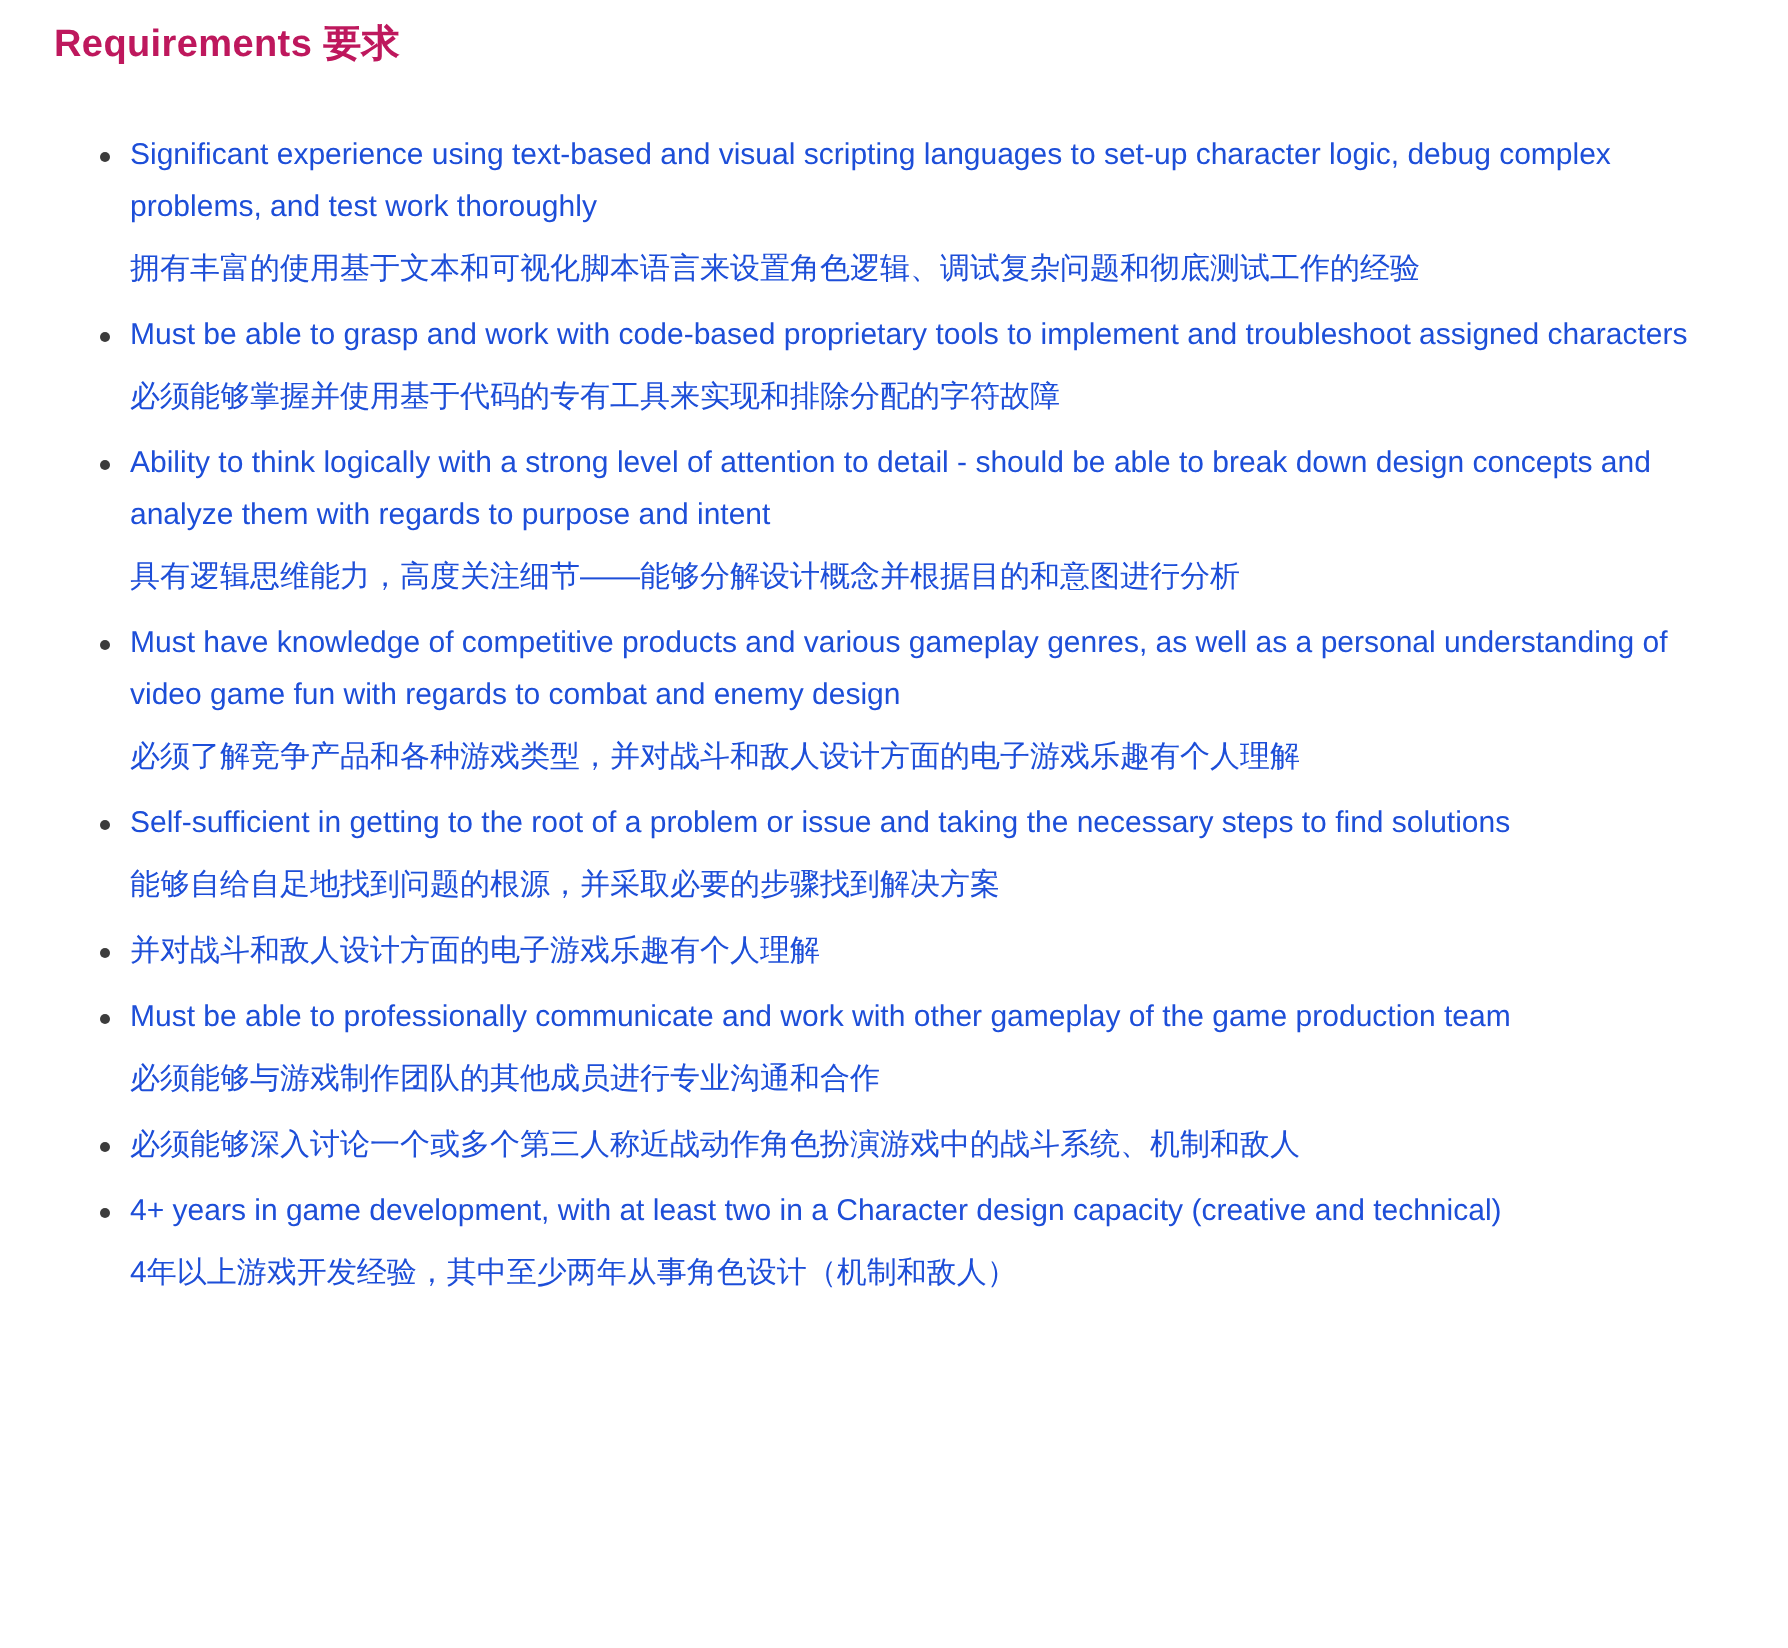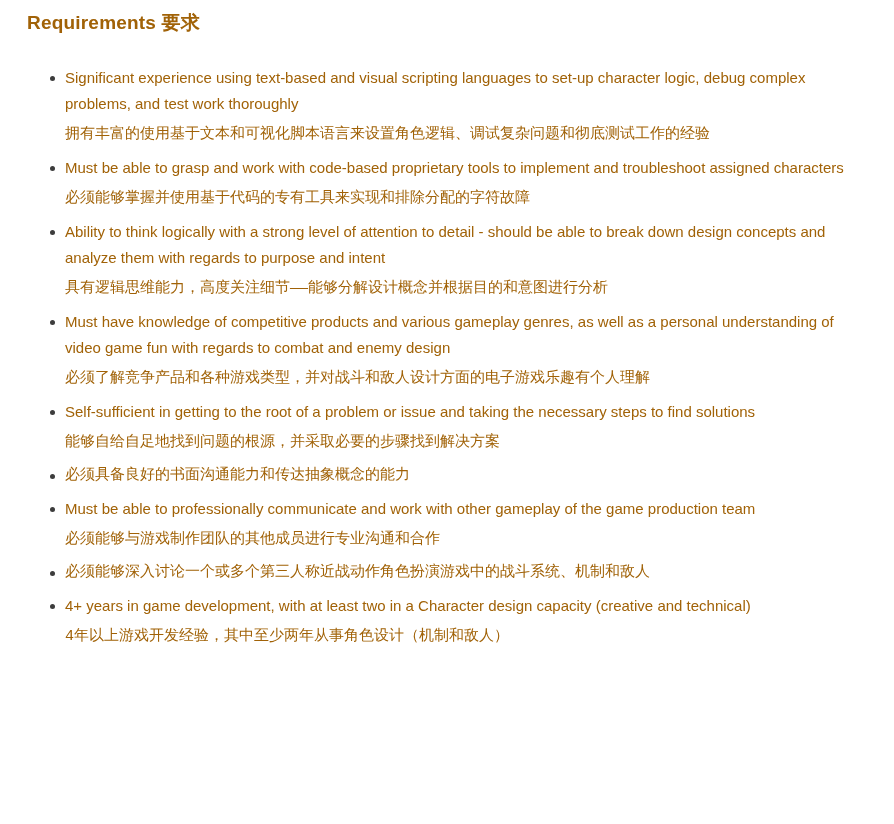--- a/index.html
+++ b/index.html
@@ -23,7 +23,7 @@
     font-size: 19px;
     line-height: 24px;
     font-weight: 700;
-    color: #a16207;
+    color: #be185d;
     letter-spacing: 0.2px;
   }
   .req-list {

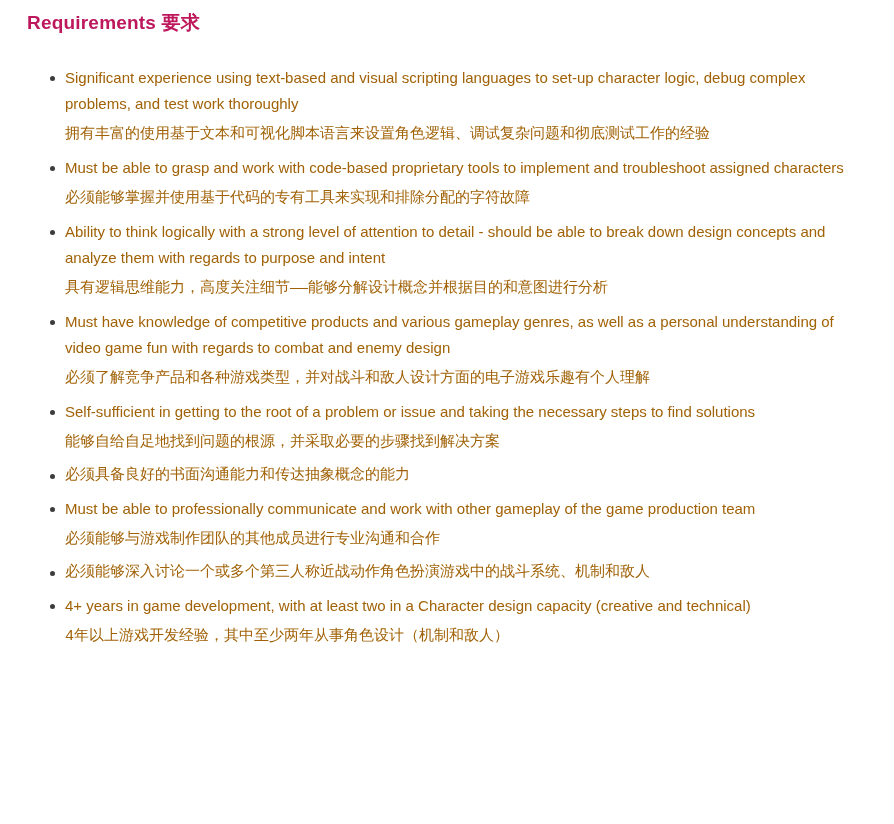--- a/index.html
+++ b/index.html
@@ -50,7 +50,7 @@
     max-width: 802px;
     font-size: 15px;
     line-height: 26px;
-    color: #a16207;
+    color: #1d4ed8;
   }
   .req-item p.zh {
     margin-top: 5px;

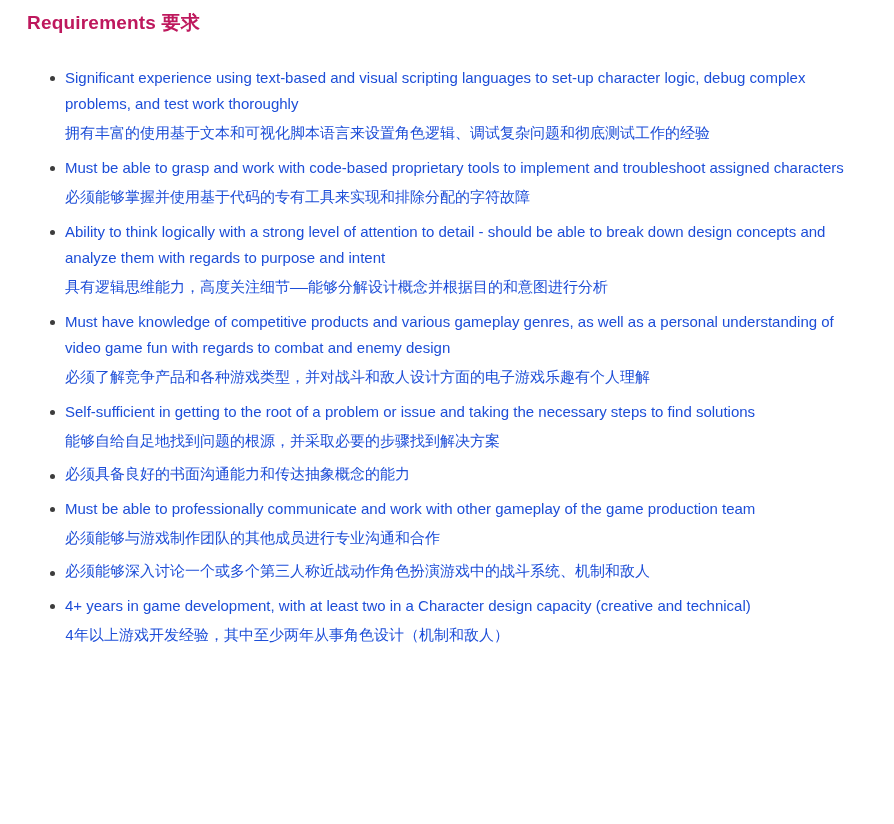--- a/index.html
+++ b/index.html
@@ -54,7 +54,6 @@
   }
   .req-item p.zh {
     margin-top: 5px;
-    font-family: Liberation Mono, monospace;
   }
 </style>
 </head>

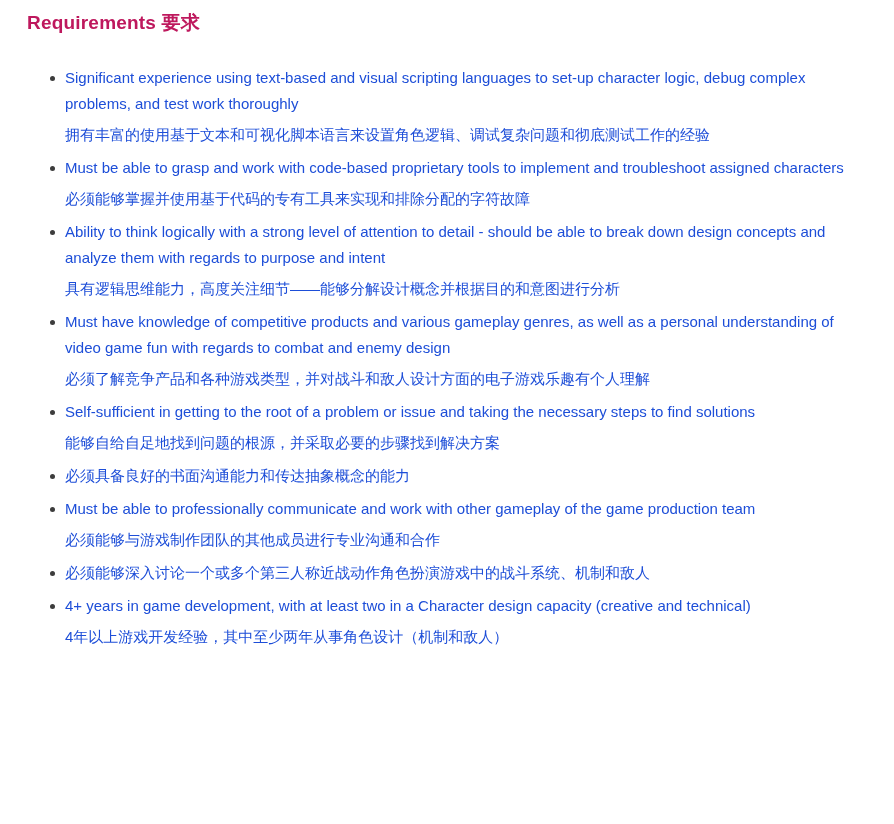--- a/index.html
+++ b/index.html
@@ -84,7 +84,7 @@
       <p class="zh">能够自给自足地找到问题的根源，并采取必要的步骤找到解决方案</p>
     </li>
     <li class="req-item">
-      <p class="zh">必须具备良好的书面沟通能力和传达抽象概念的能力</p>
+      <p class="zh">并对战斗和敌人设计方面的电子游戏乐趣有个人理解</p>
     </li>
     <li class="req-item">
       <p class="en">Must be able to professionally communicate and work with other gameplay of the game production team</p>

